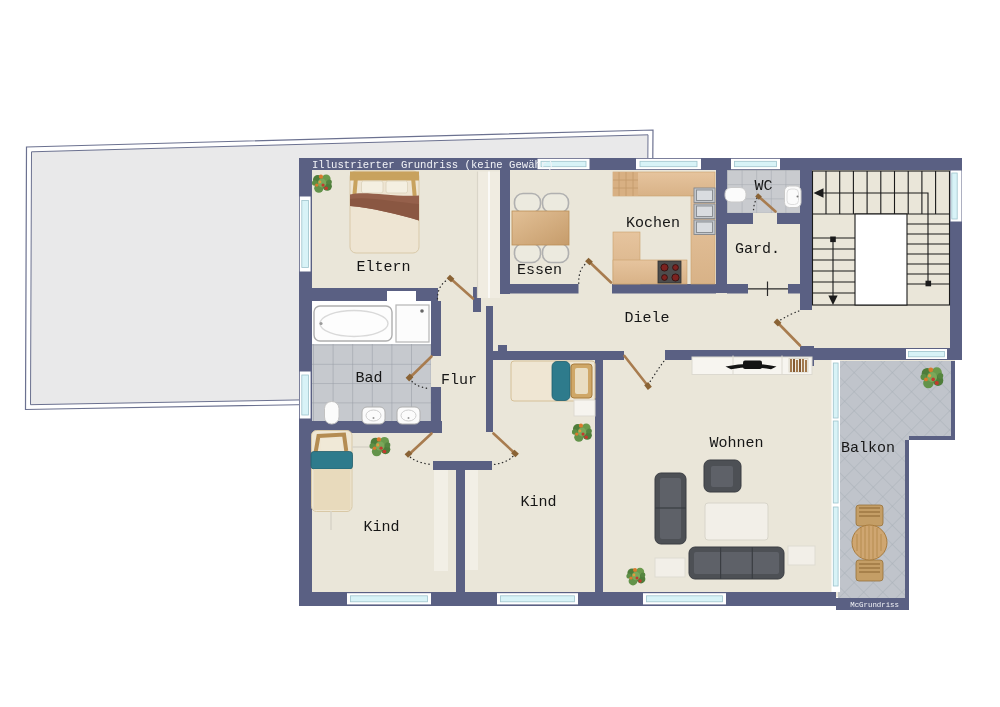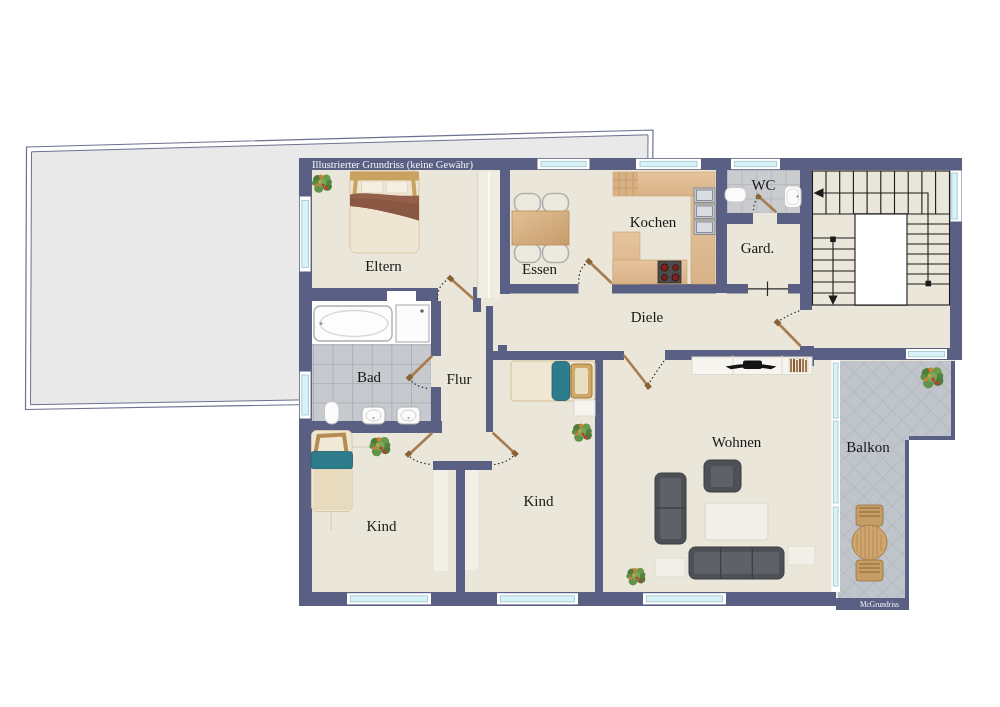--- a/index.html
+++ b/index.html
@@ -4,7 +4,7 @@
 <style>
 html,body{margin:0;padding:0;background:#ffffff;}
 #stage{position:relative;width:1000px;height:707px;overflow:hidden;
-font-family:Liberation Serif, serif;}
+font-family:Liberation Mono, monospace;}
 </style>
 </head>
 <body>

